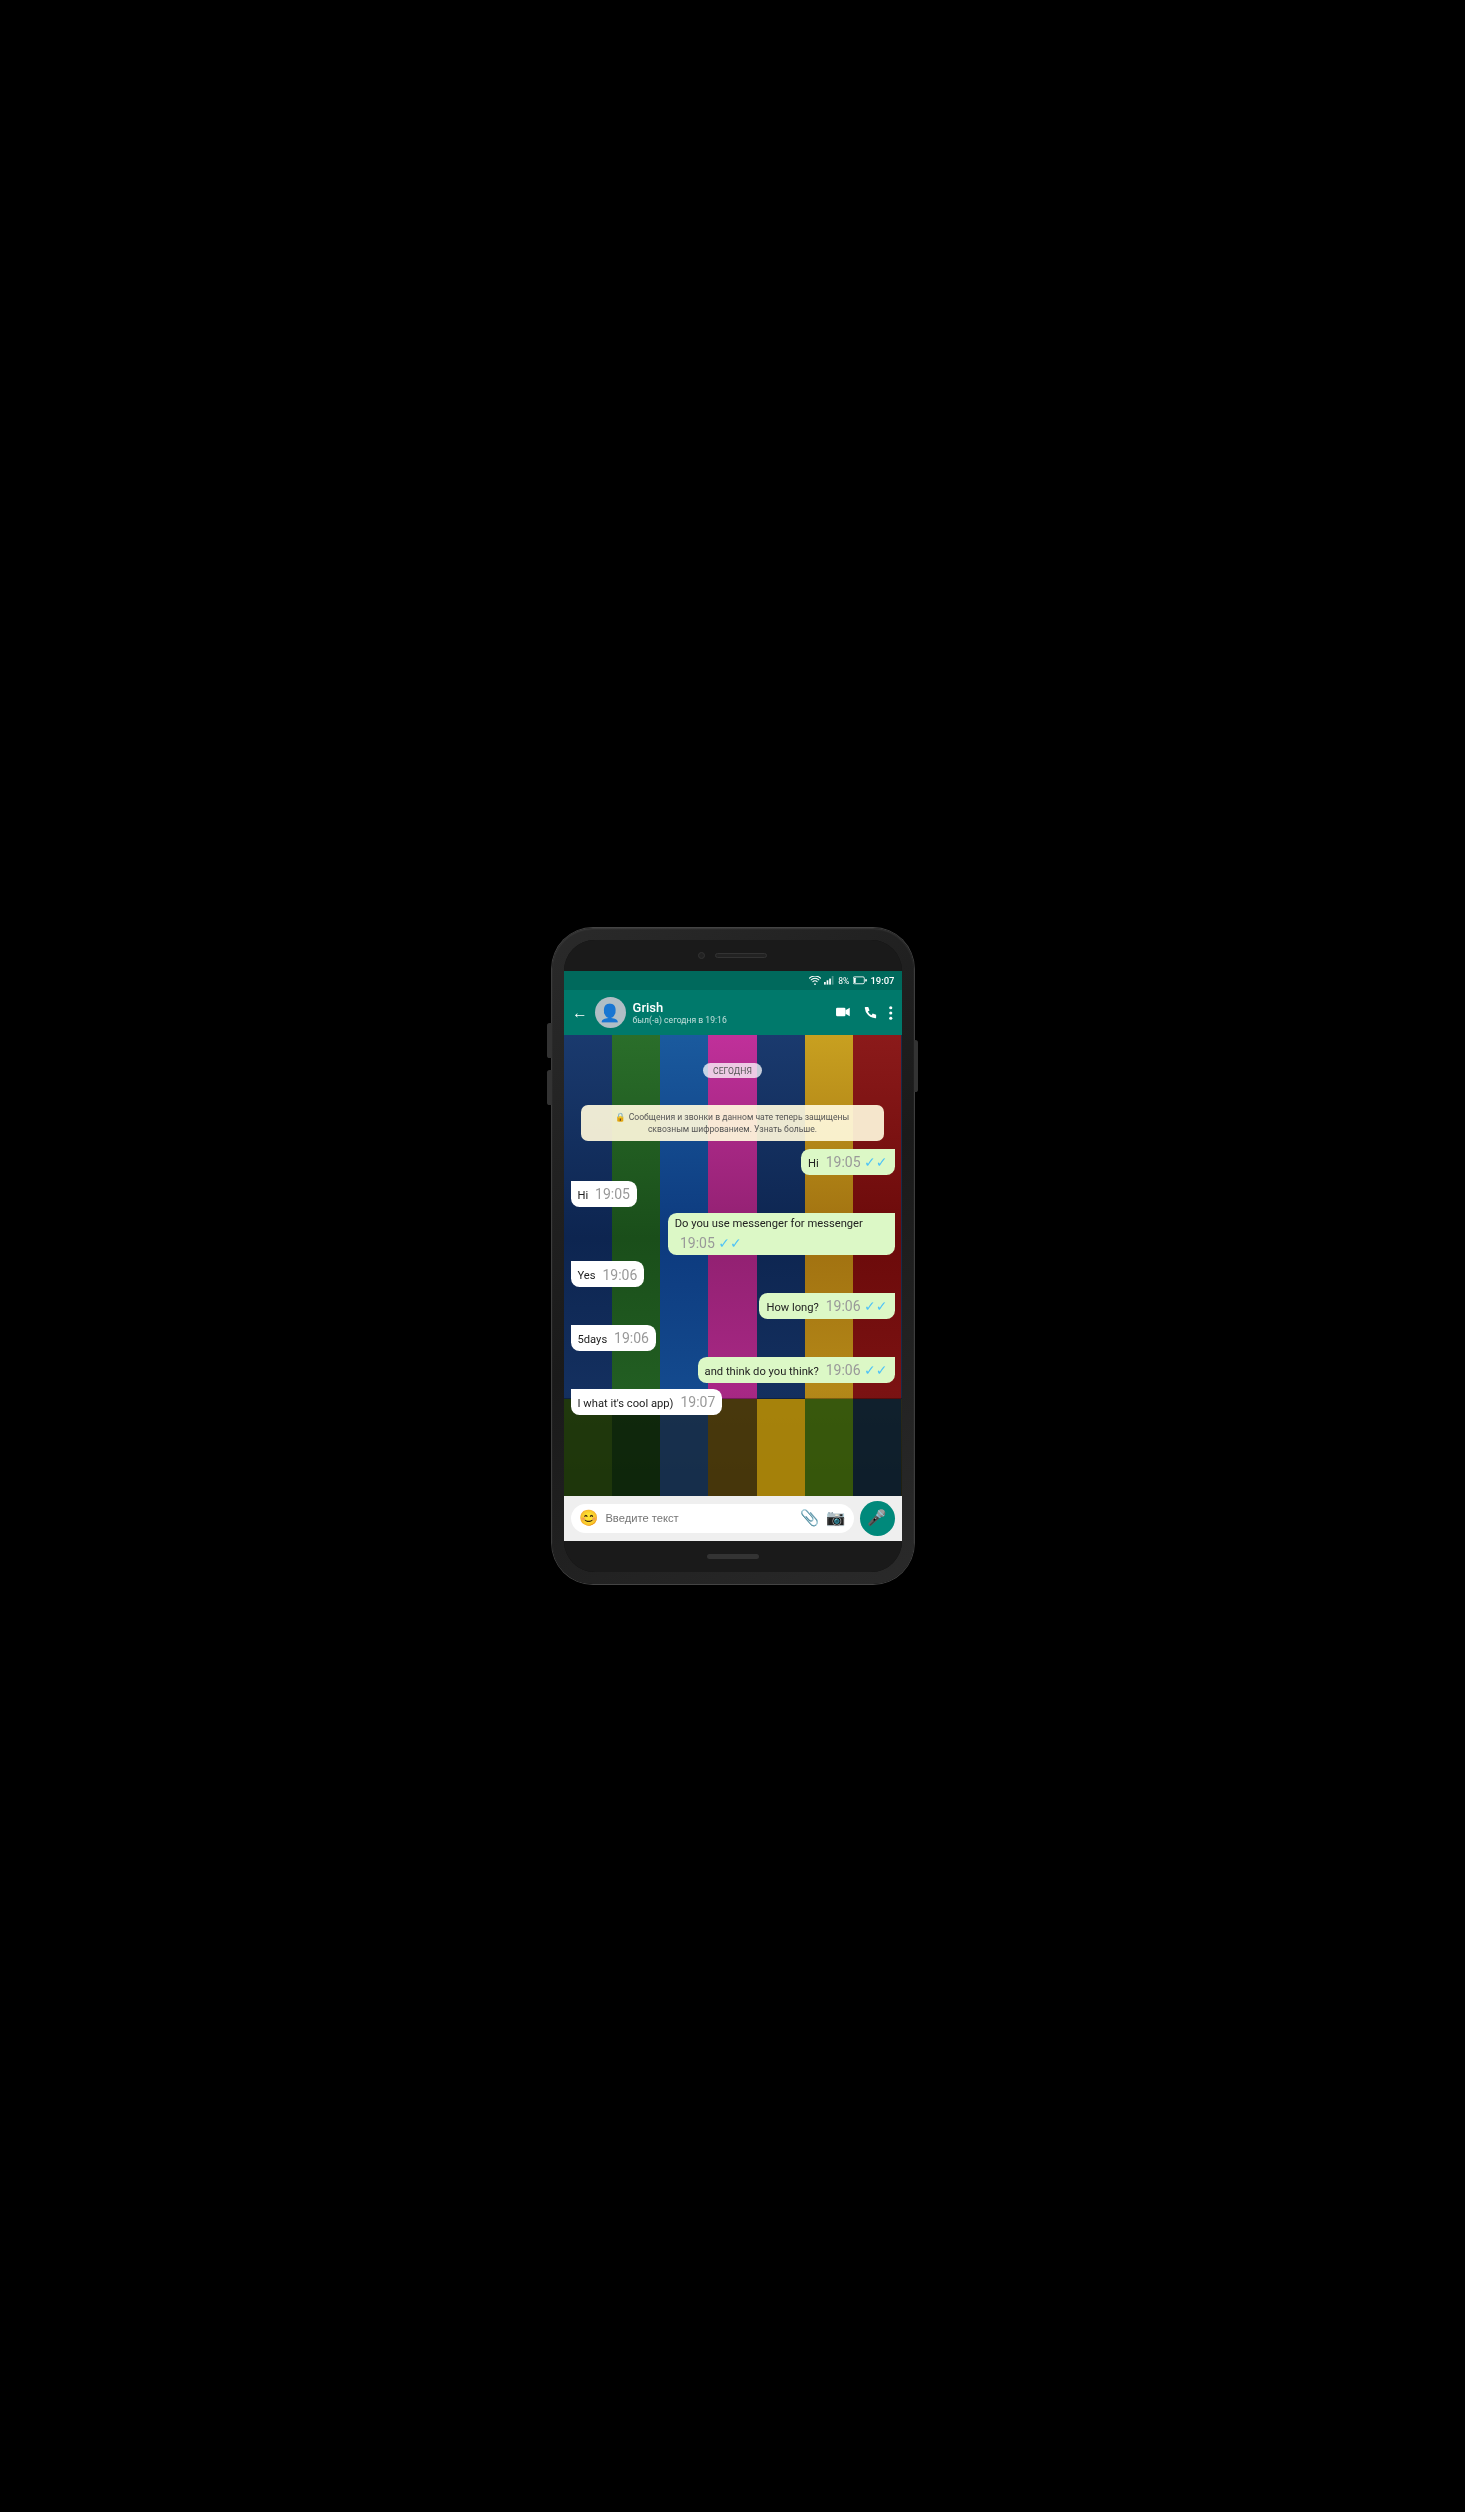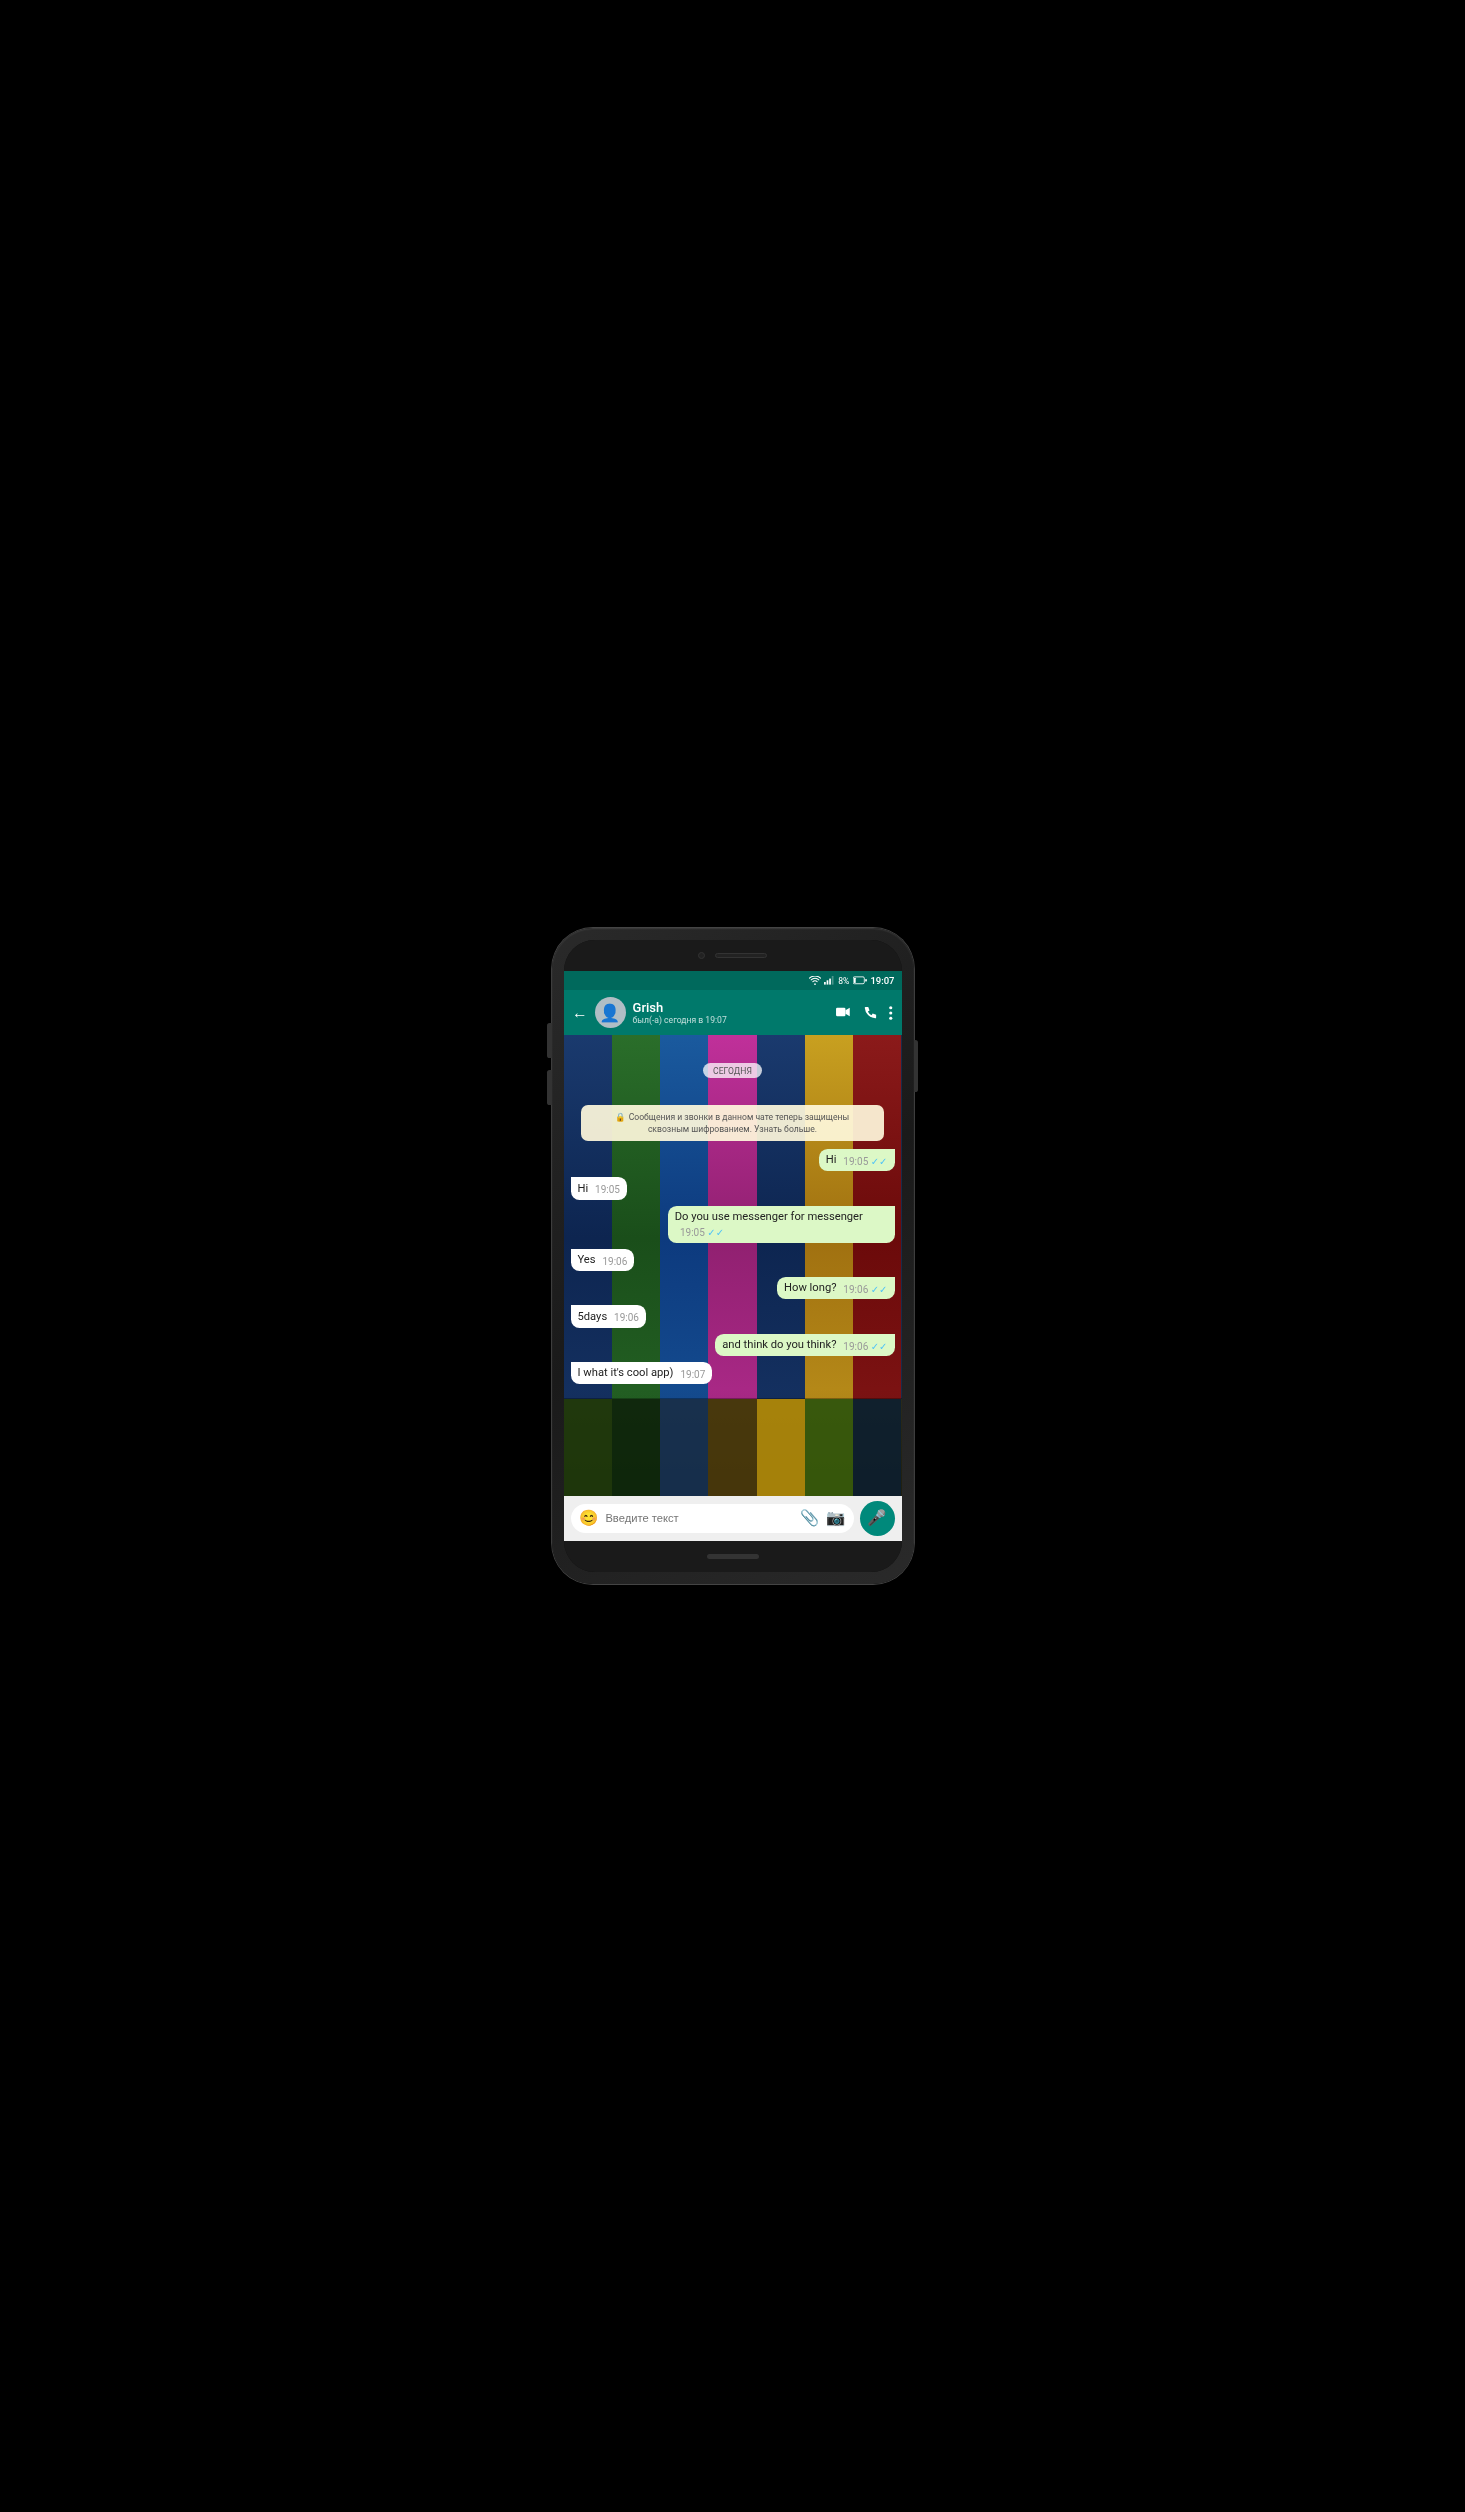--- a/index.html
+++ b/index.html
@@ -375,7 +375,7 @@
         </div>
         <div class="contact-info">
           <div class="contact-name">Grish</div>
-          <div class="contact-status">был(-а) сегодня в 19:07</div>
+          <div class="contact-status">был(-а) сегодня в 19:16</div>
         </div>
         <div class="header-icons">
 

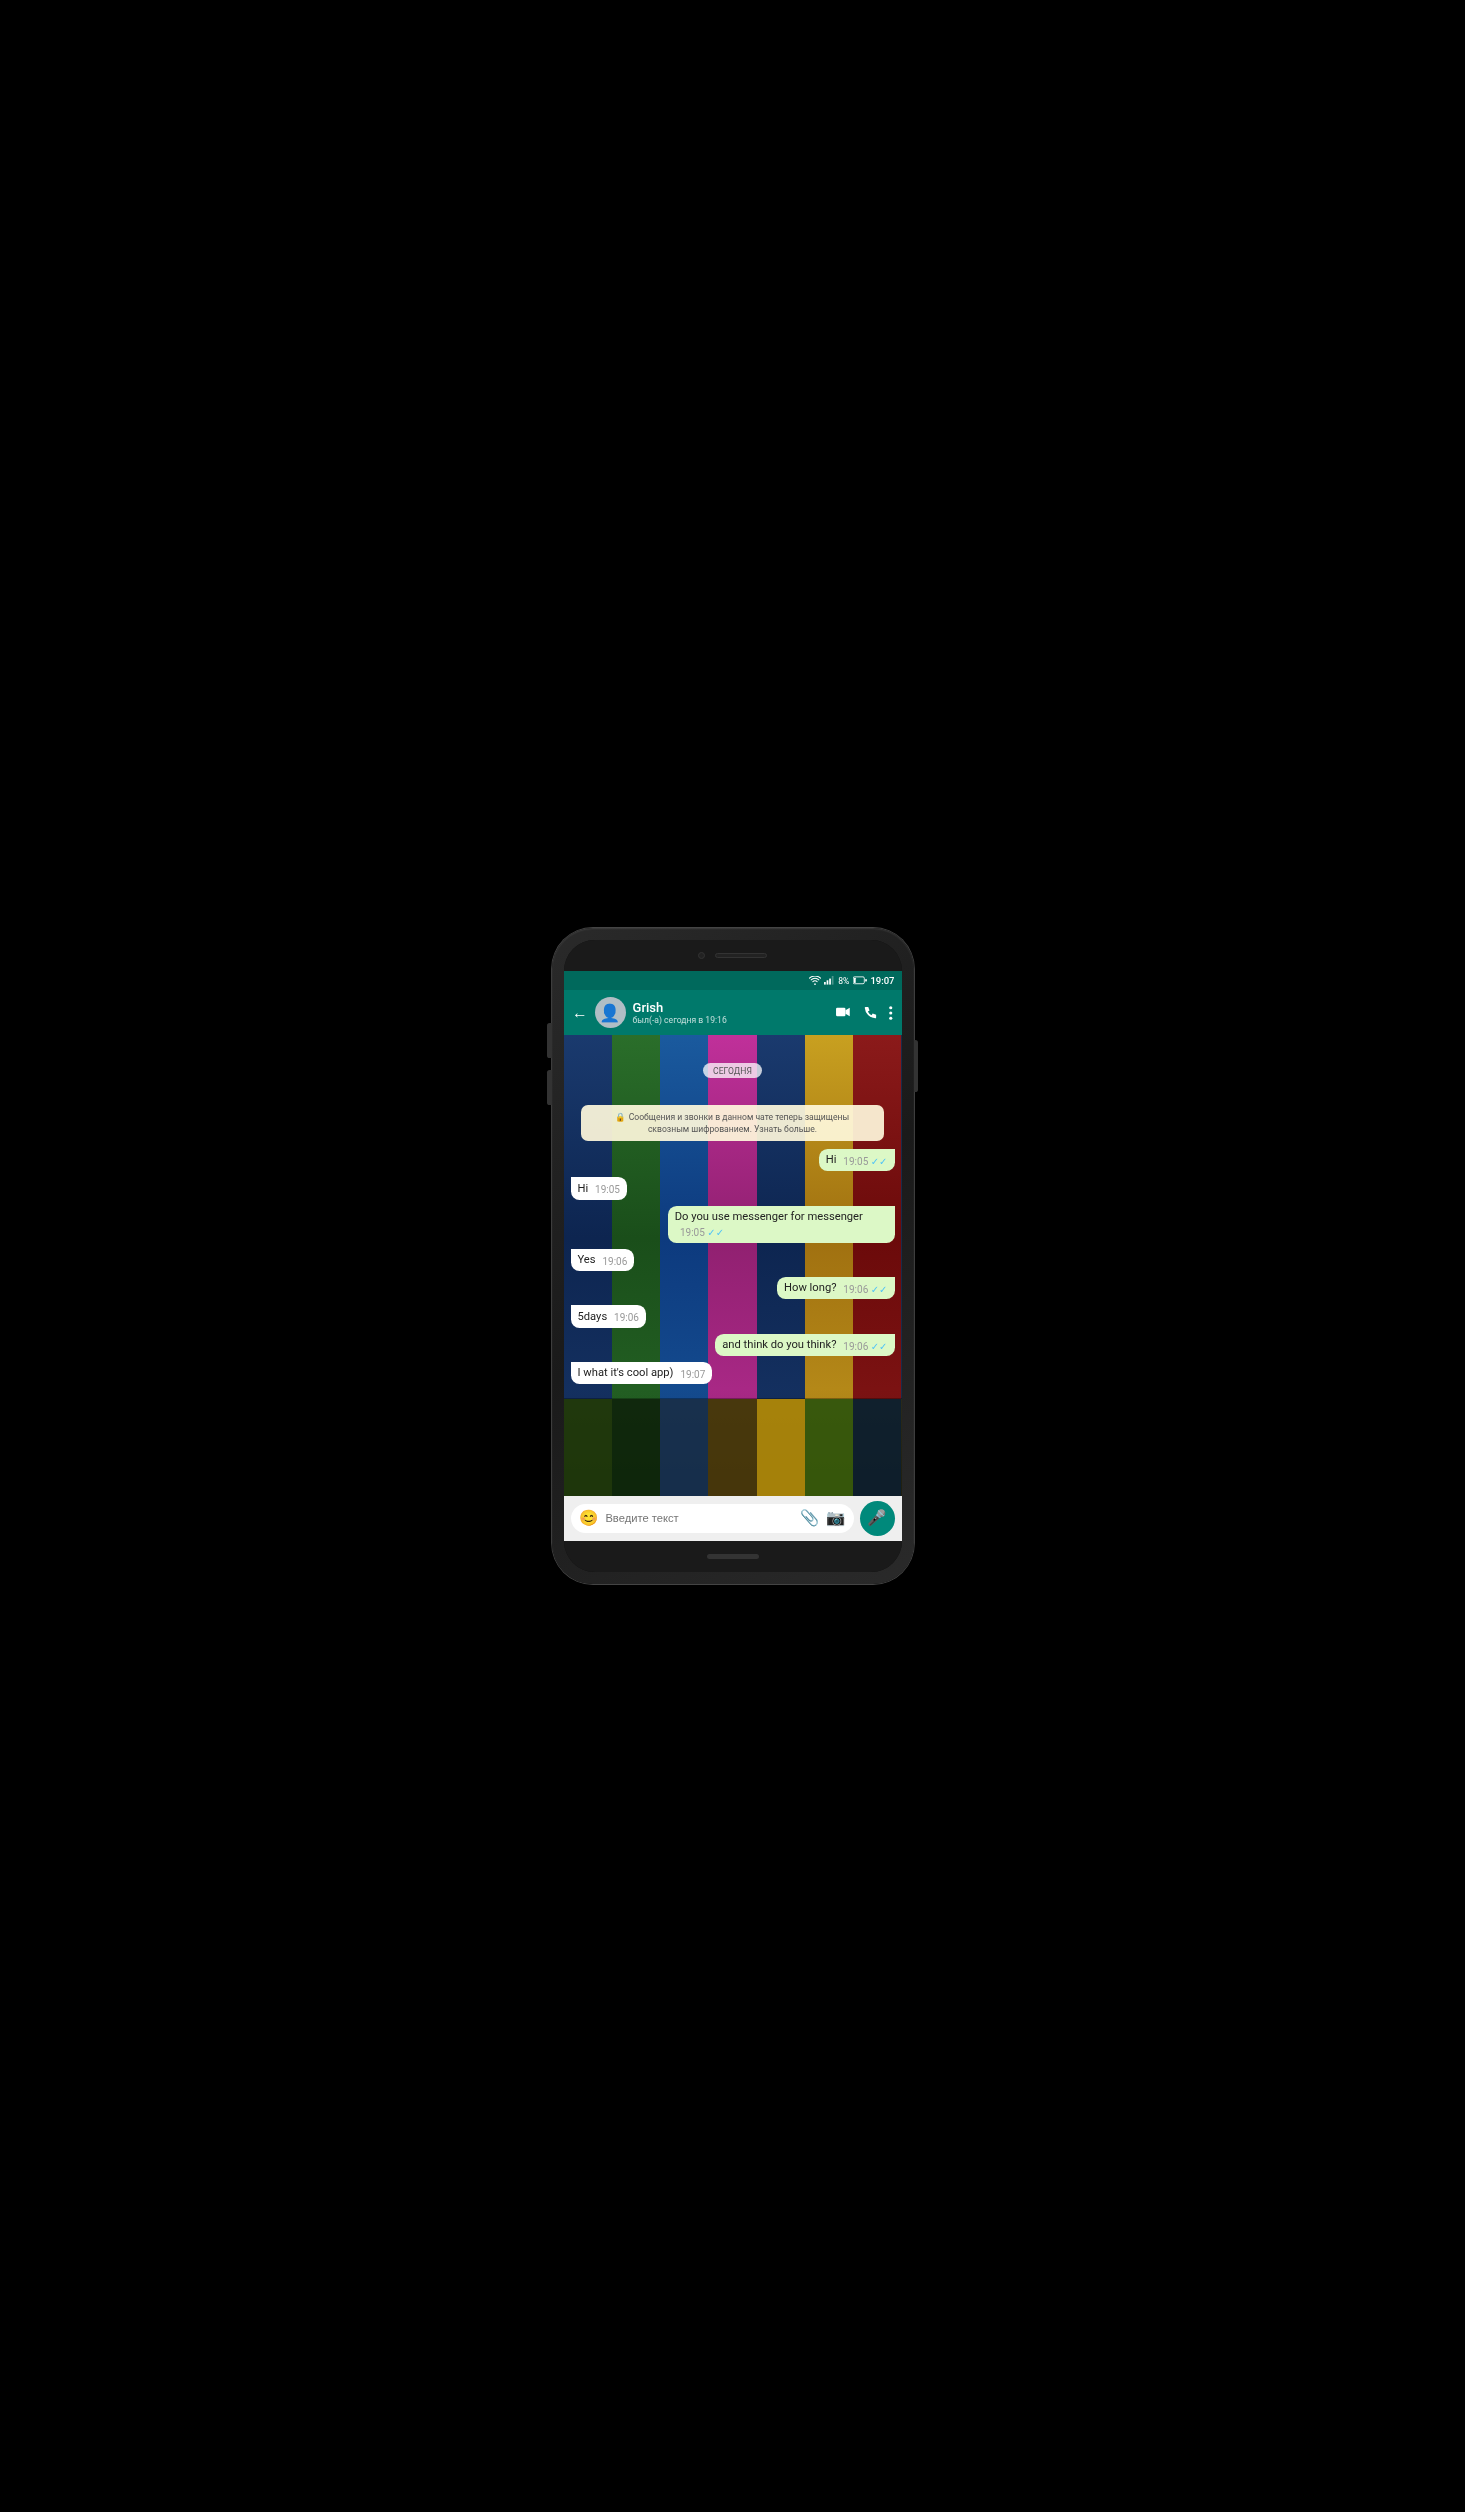--- a/index.html
+++ b/index.html
@@ -229,7 +229,7 @@
       text-align: center;
     }
     .bubble .time {
-      font-size: 10px;
+      font-size: 14px;
       color: #999;
       margin-left: 5.2px;
       white-space: nowrap;

